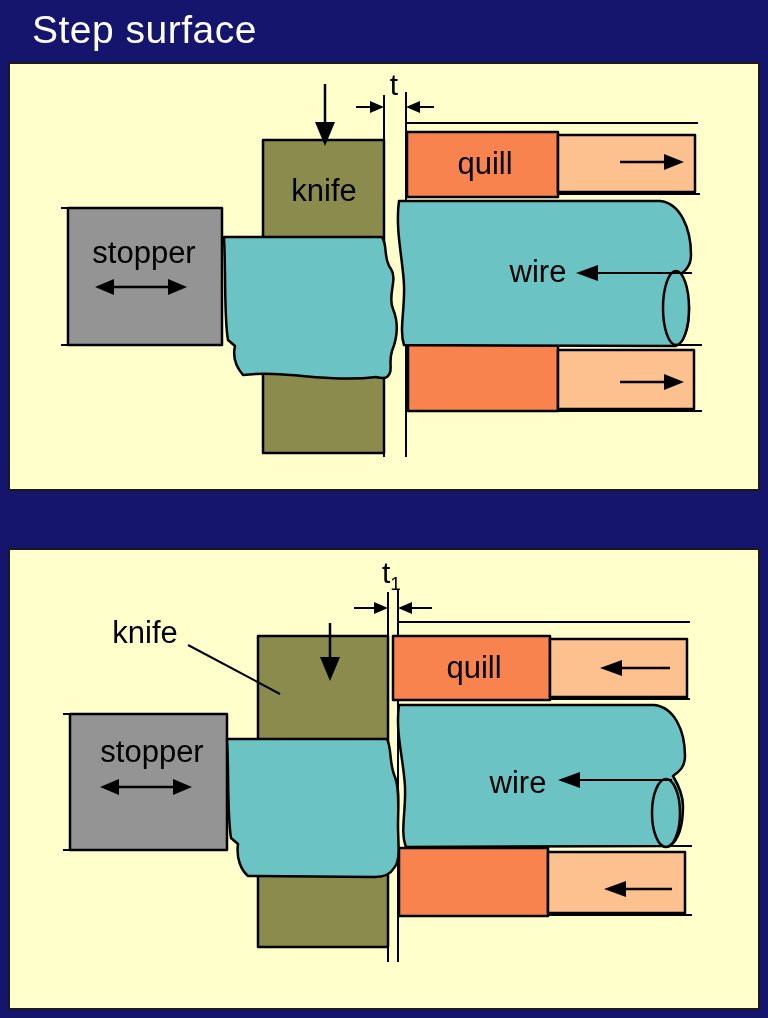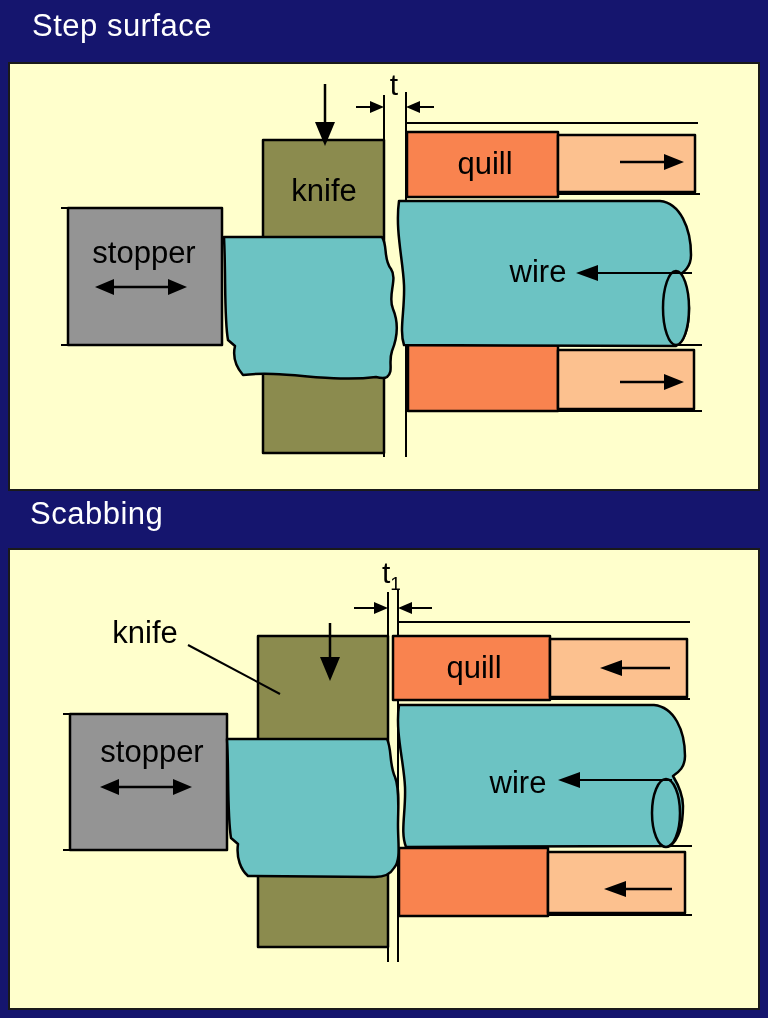--- a/index.html
+++ b/index.html
@@ -9,7 +9,7 @@
     overflow:hidden;
   }
   .title {
-    position:absolute; color:#ffffff; font-size:31px; letter-spacing:0.5px;
+    position:absolute; color:#ffffff; font-size:39px; letter-spacing:0.5px;
     font-family:"Liberation Sans", sans-serif; white-space:nowrap;
   }
   .panel-svg { position:absolute; display:block; }

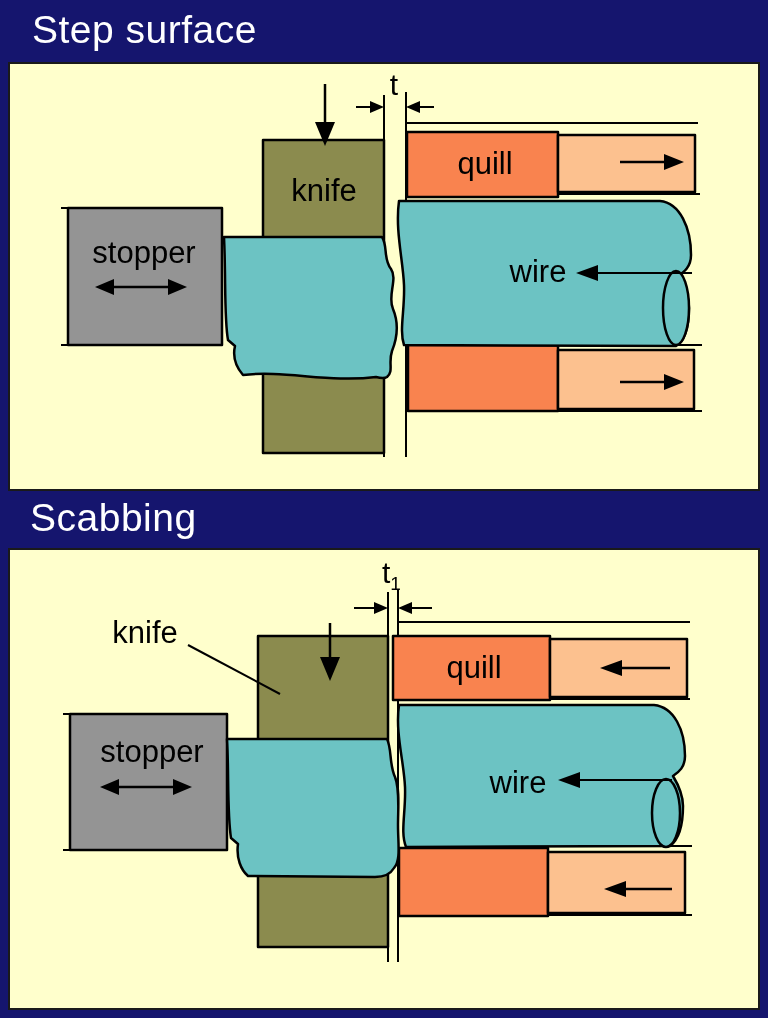--- a/index.html
+++ b/index.html
@@ -112,7 +112,6 @@
     <text class="lbl" x="530" y="220" text-anchor="middle">wire</text>
   </svg>
 
-  <div class="title" style="left: 30px; top: 496px; color: rgb(255, 255, 255);">Scabbing</div>
 
   <svg class="panel-svg" style="left:8px; top:548px;" width="752" height="462" viewBox="0 0 752 462">
     <rect x="1" y="1" width="750" height="460" stroke="#1a1a1a" stroke-width="2" fill="#ffffcc"></rect>

